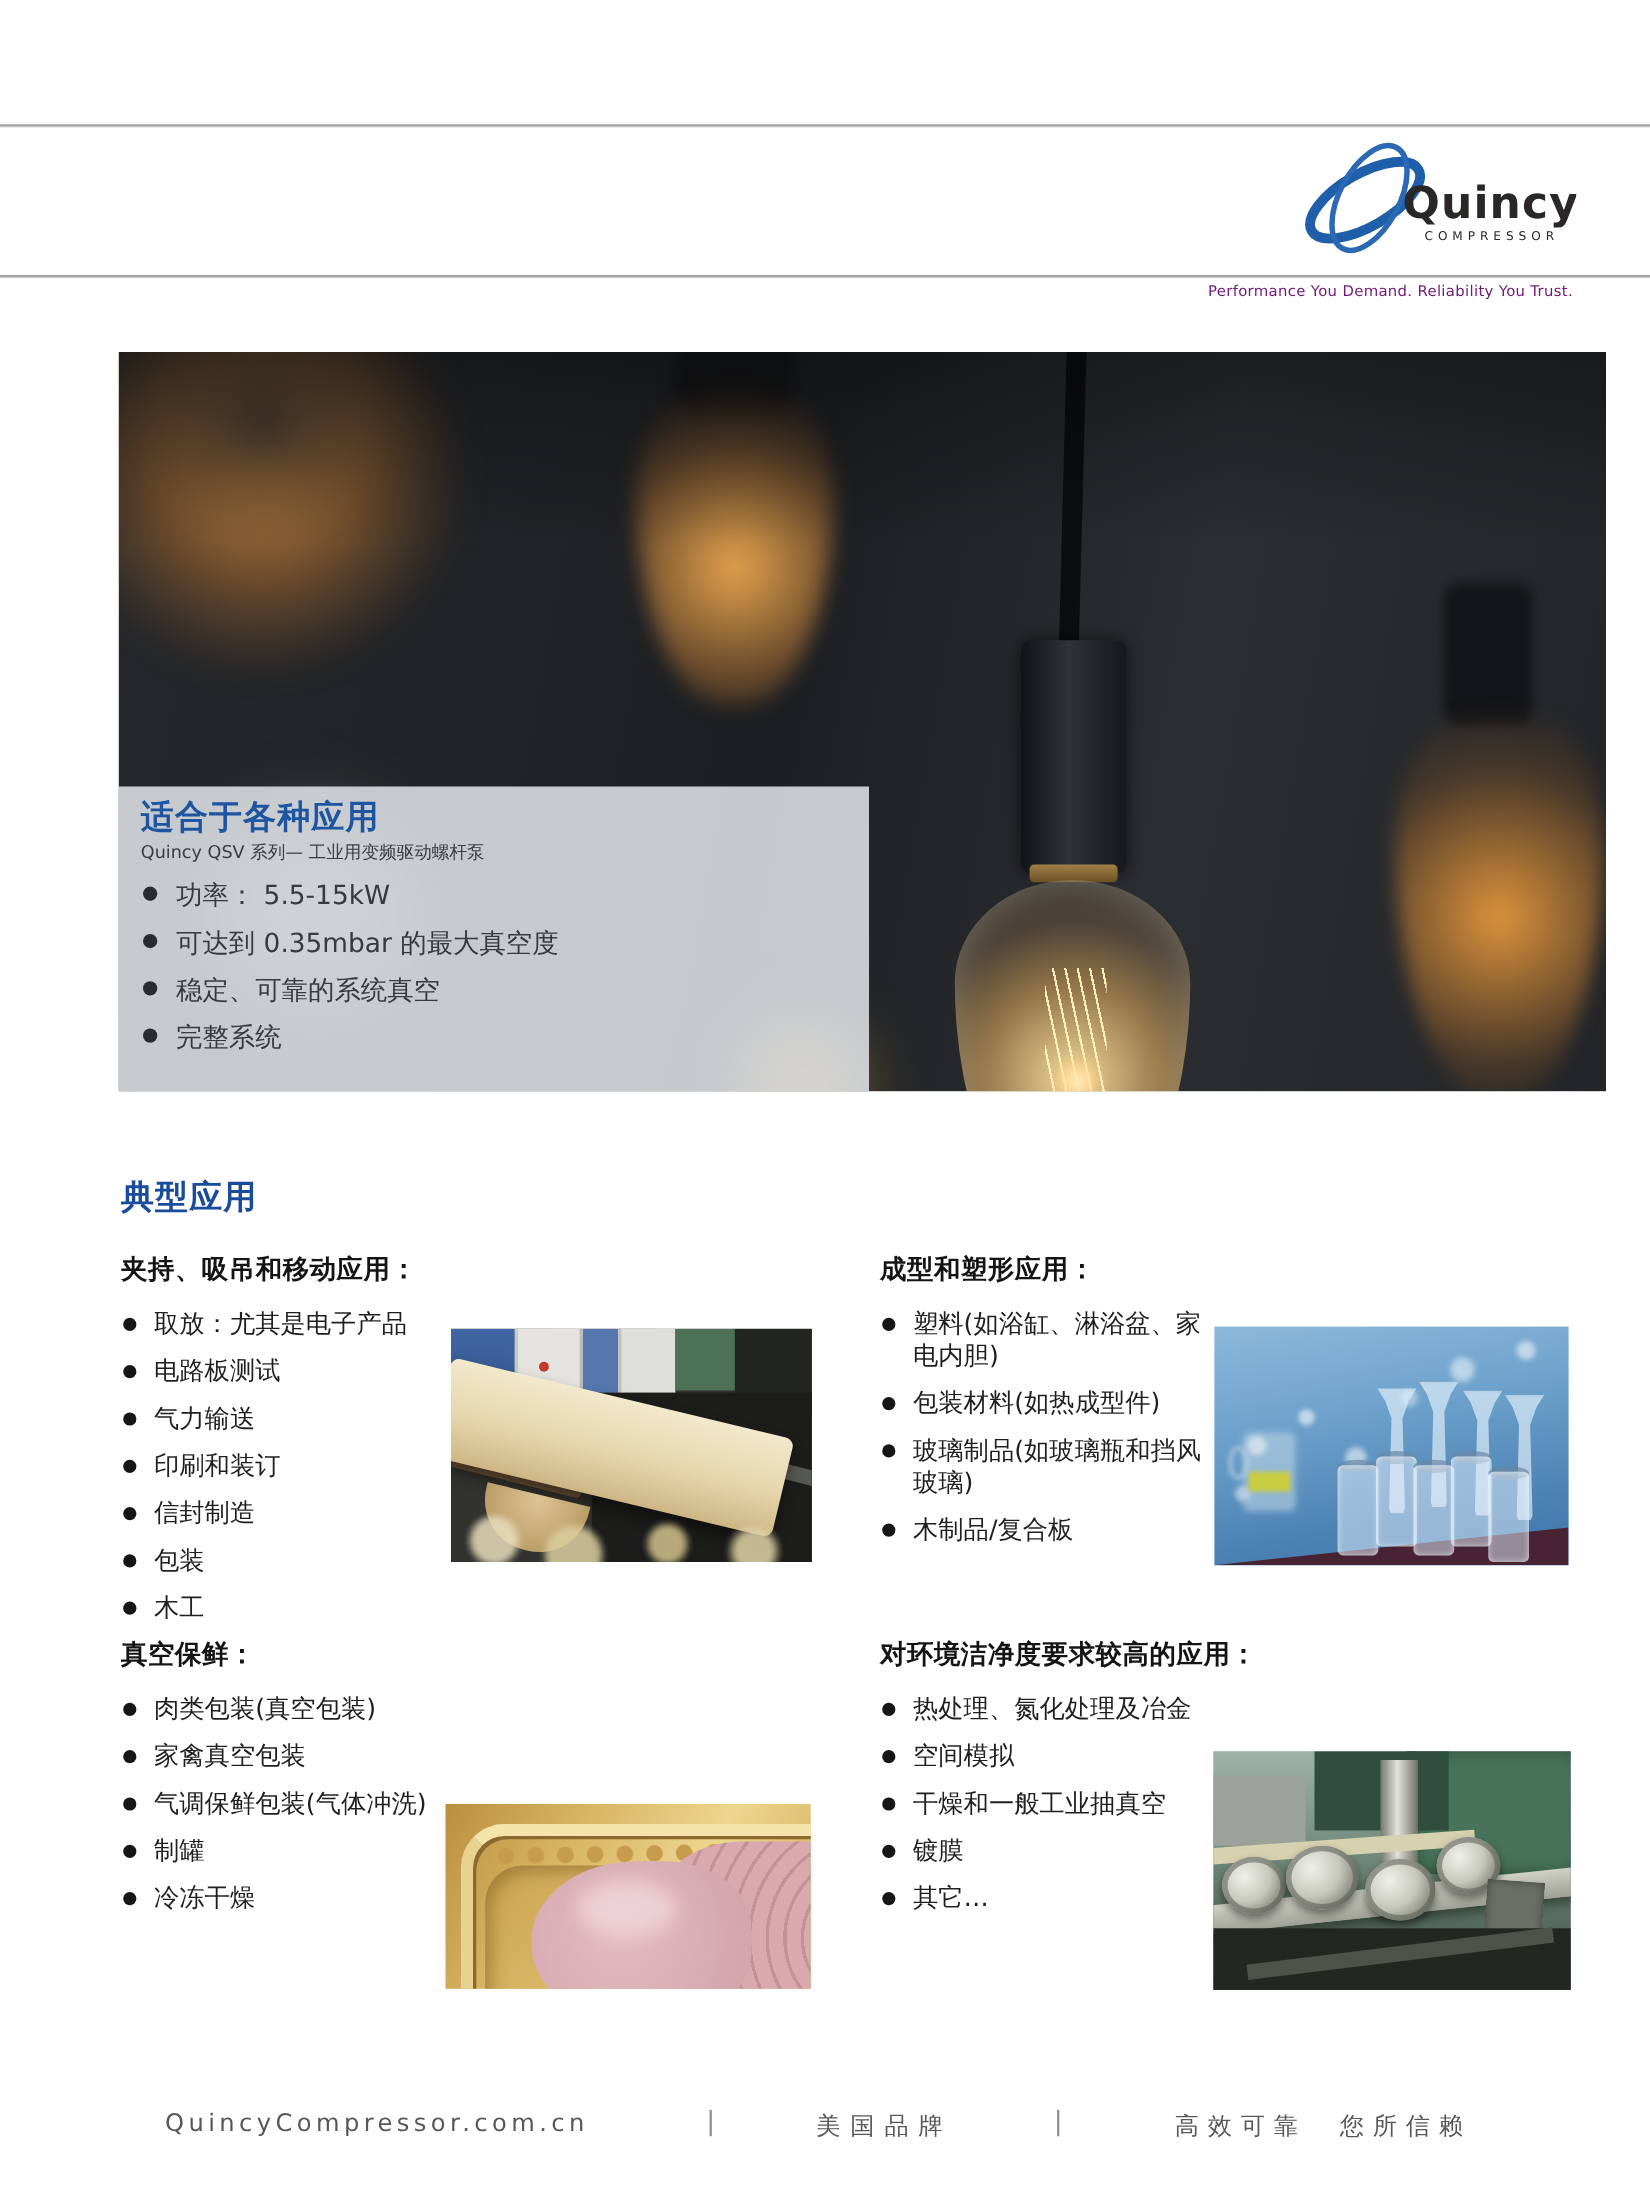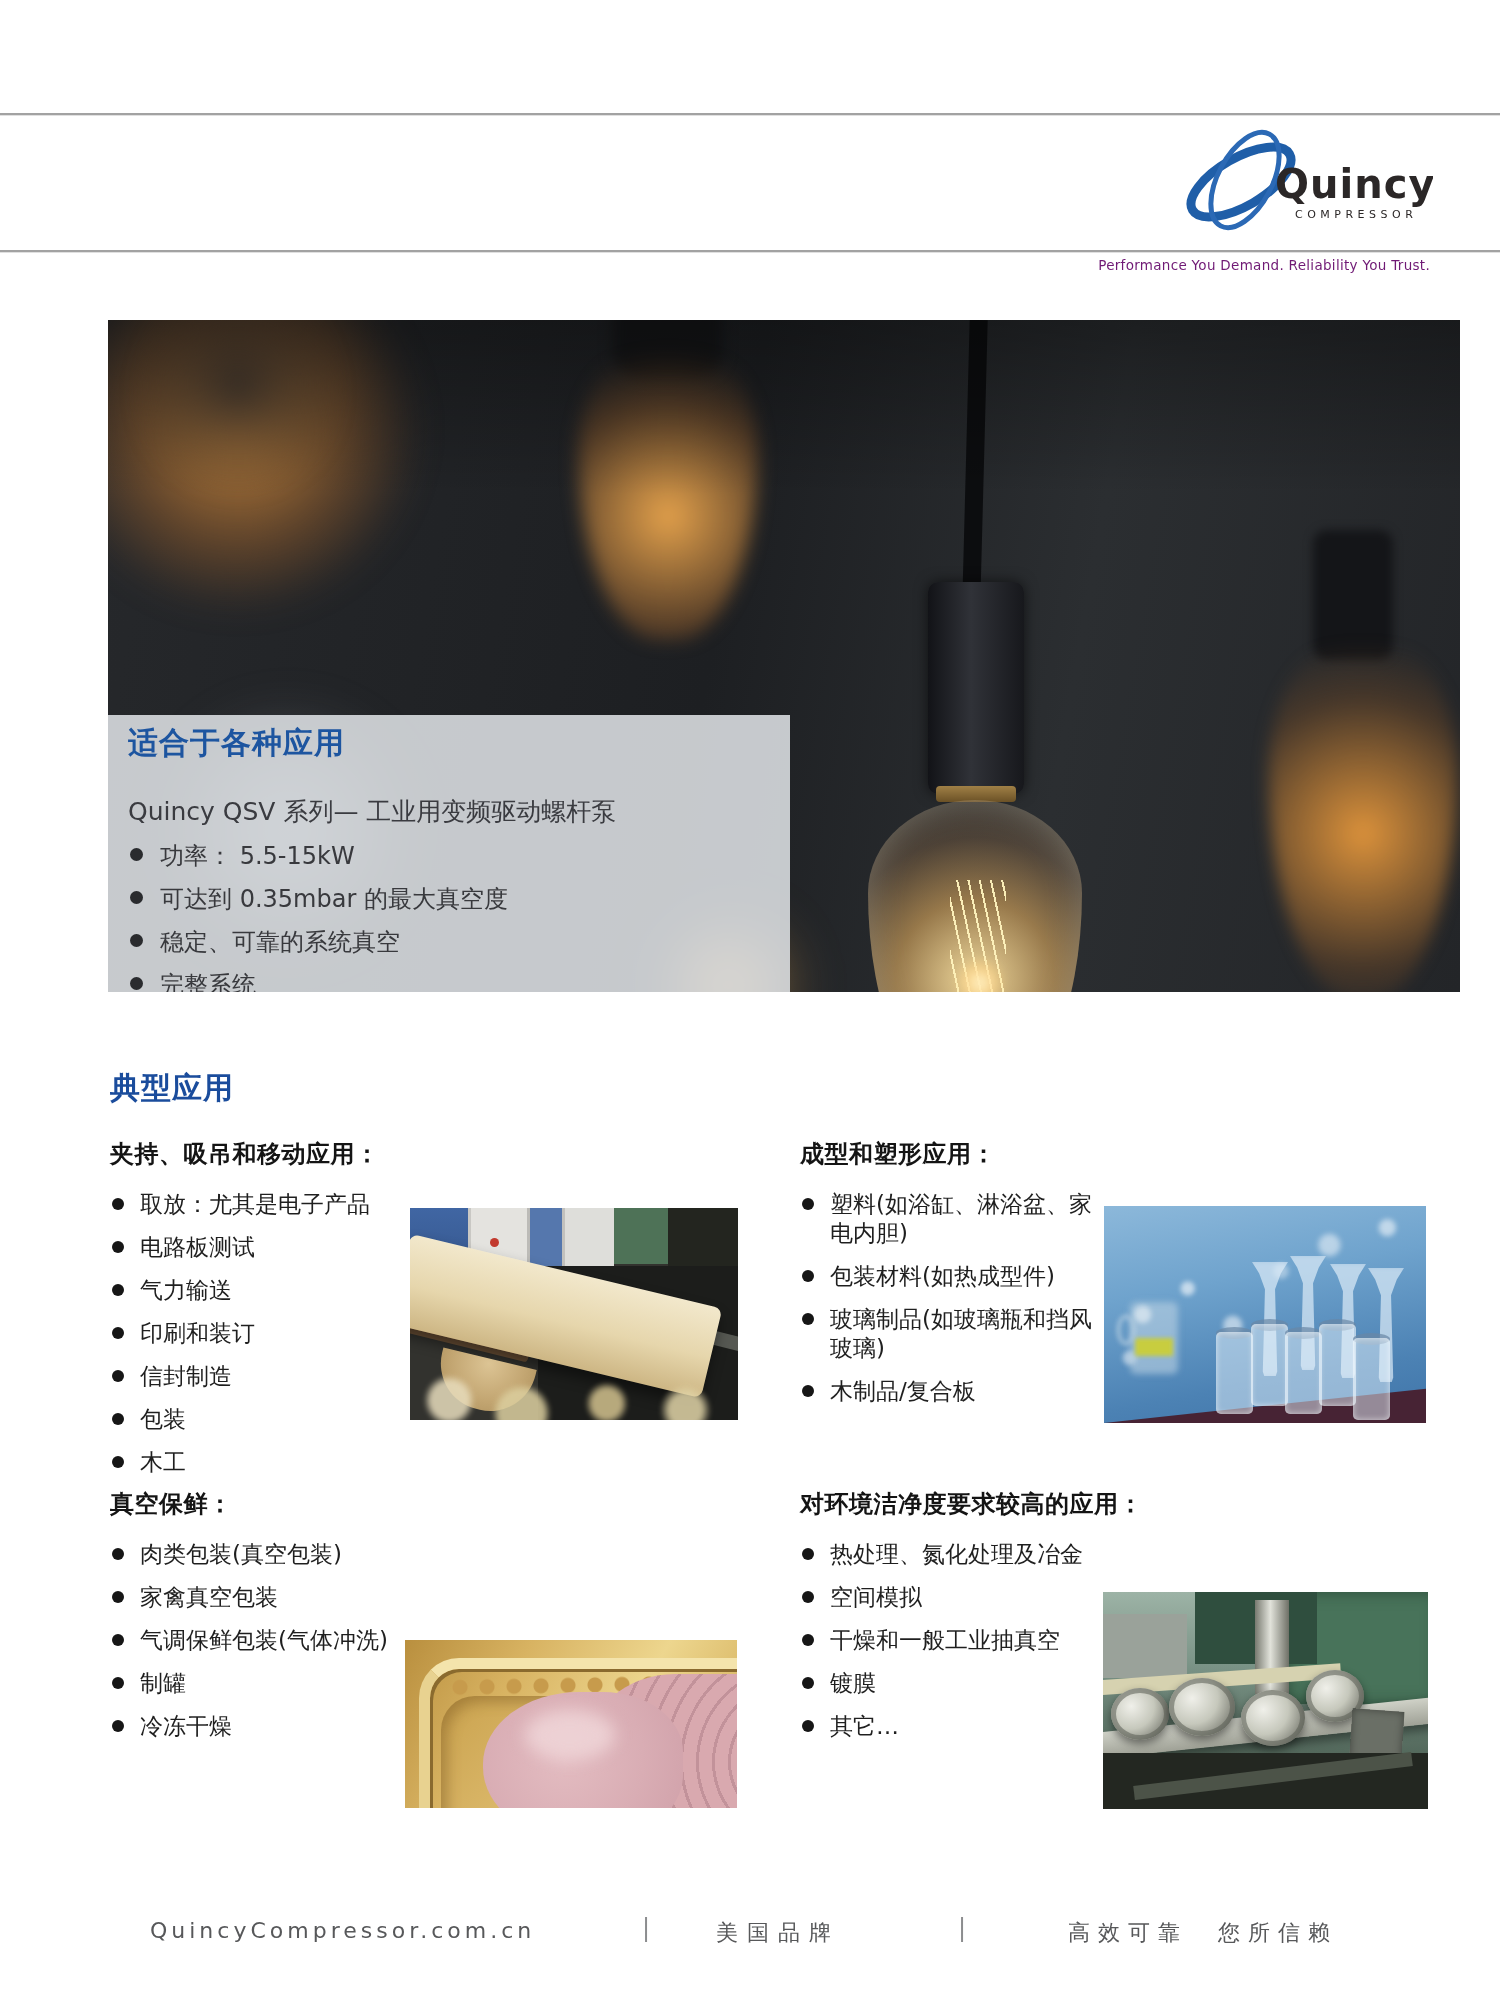--- a/index.html
+++ b/index.html
@@ -52,7 +52,7 @@
   .overlay { position:absolute; left:0; top:395px; width:682px; height:287px;
              background:rgba(226,229,233,.86); padding:8px 20px 0 20px; }
   .overlay h2 { font-size:30px; font-weight:bold; color:#1d55a0; letter-spacing:1px; }
-  .overlay .intro { margin-top:31px; font-size:25px; color:#3a3b40; }
+  .overlay .intro { margin-top:1px; font-size:16px; color:#3a3b40; }
   .ovl-list { list-style:none; margin-top:12px; }
   .ovl-list li { display:flex; align-items:flex-start; margin-bottom:11px; font-size:24px; color:#38393d; }
   .ovl-list .dot { width:13px; height:13px; border-radius:50%; background:#2a2b2e; flex:none; margin:8px 17px 0 2px; }

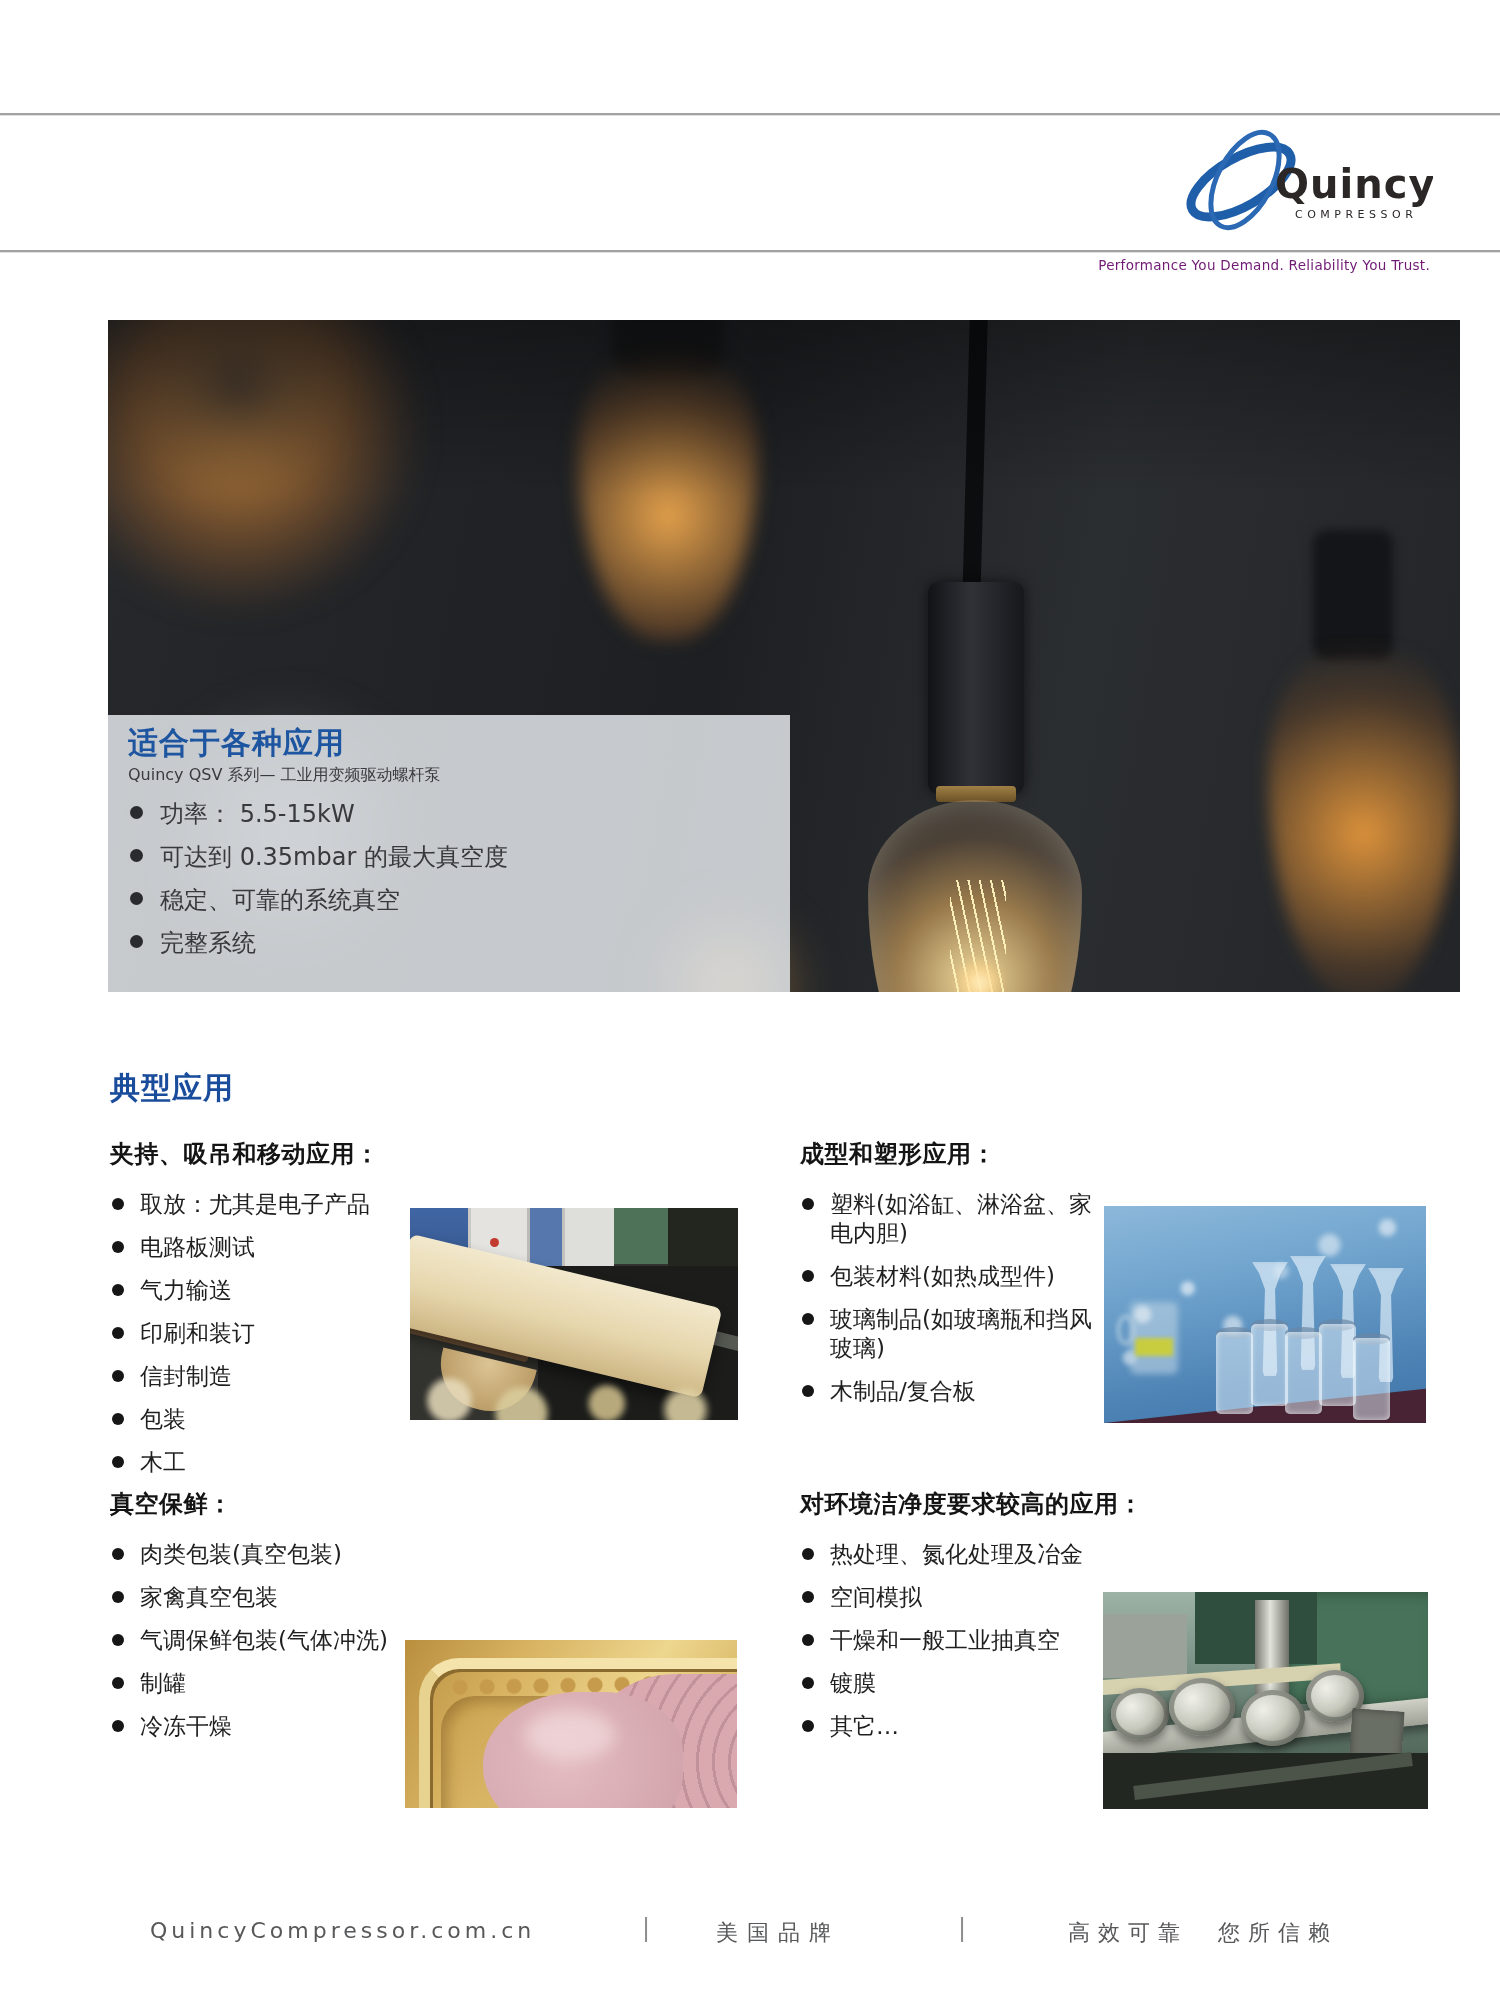--- a/index.html
+++ b/index.html
@@ -166,7 +166,7 @@
   .footer-item { position:absolute; font-size:22px; color:#57585a; }
   .ft-domain { left:150px;  top:1918px; letter-spacing:4px; }
   .ft-div1   { left:642px;  top:1914px; color:#8c8d8f; font-size:24px; }
-  .ft-brand  { left:716px;  top:1918px; letter-spacing:9px; }
+  .ft-brand  { left:742px;  top:1918px; letter-spacing:9px; }
   .ft-div2   { left:958px;  top:1914px; color:#8c8d8f; font-size:24px; }
   .ft-slogan { left:1068px; top:1918px; letter-spacing:8px; }
 </style>

